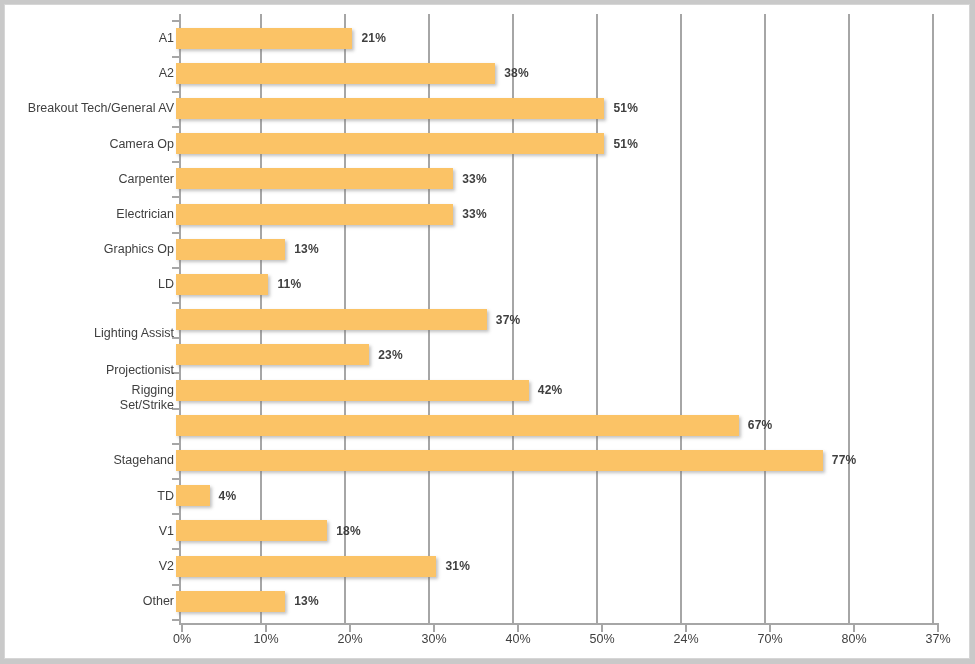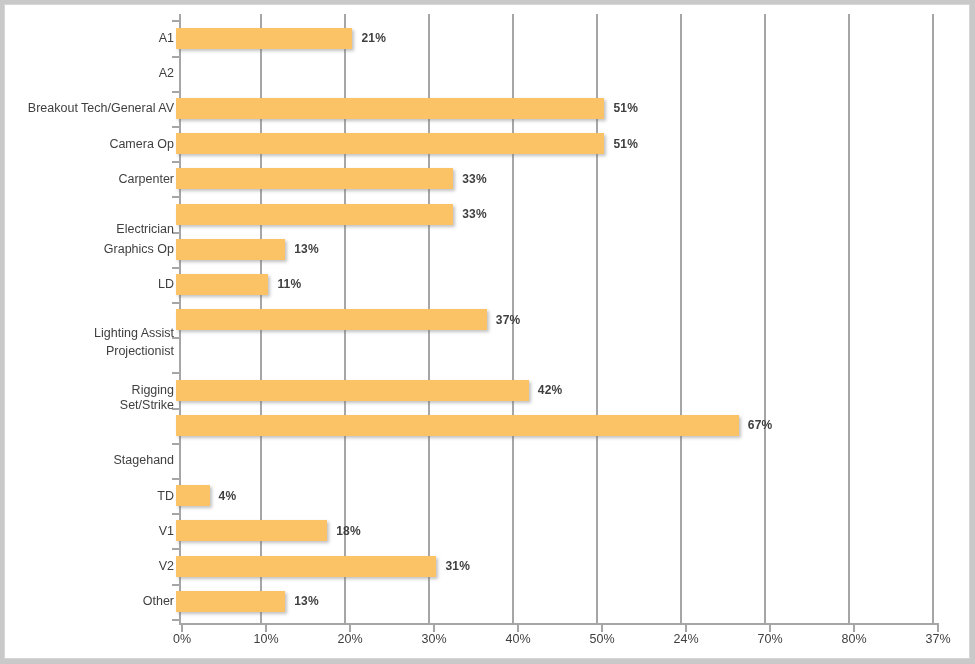--- a/index.html
+++ b/index.html
@@ -205,6 +205,10 @@
         <div class="bar" style="width: 176.4px; background: rgb(251, 195, 102);"></div>
         <div class="bar-value" style="left: 185.4px;">21%</div>
       </div>
+      <div class="bar-row" style="top: 48.7px; width: 756px;">
+        <div class="bar" style="width: 319.2px; background: rgb(251, 195, 102);"></div>
+        <div class="bar-value" style="left: 328.2px;">38%</div>
+      </div>
       <div class="bar-row" style="top: 83.9px; width: 756px;">
         <div class="bar" style="width: 428.4px; background: rgb(251, 195, 102);"></div>
         <div class="bar-value" style="left: 437.4px;">51%</div>

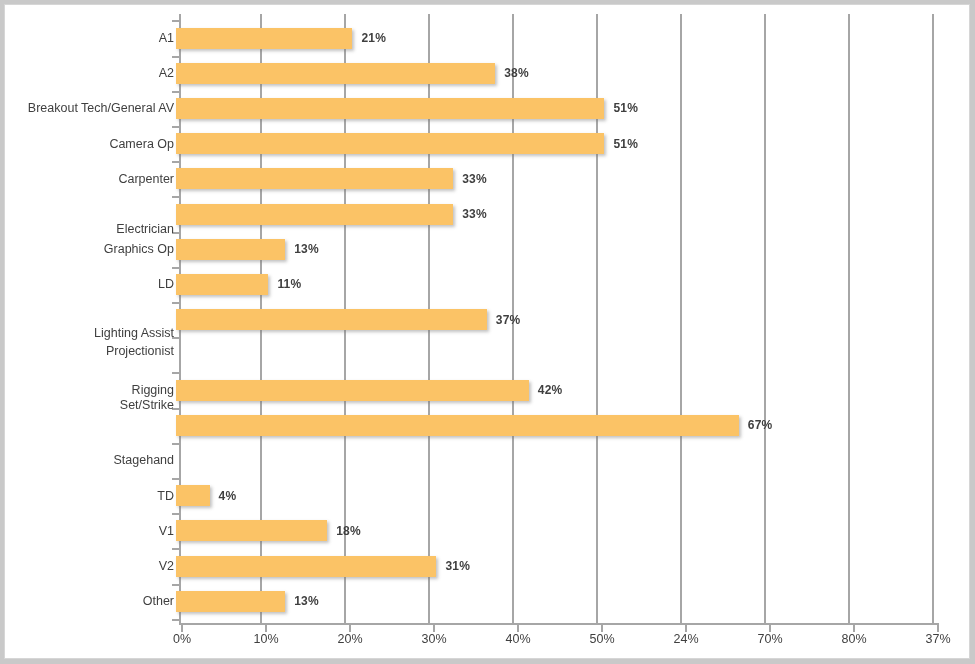--- a/index.html
+++ b/index.html
@@ -186,7 +186,7 @@
       <div class="cat-label" style="top: 108.4px;">Breakout Tech/General AV</div>
       <div class="cat-label" style="top: 143.6px;">Camera Op</div>
       <div class="cat-label" style="top: 178.8px;">Carpenter</div>
-      <div class="cat-label" style="top: 214px; margin-top: 15px;">Electrician</div>
+      <div class="cat-label" style="top: 214px;">Electrician</div>
       <div class="cat-label" style="top: 249.2px;">Graphics Op</div>
       <div class="cat-label" style="top: 284.4px;">LD</div>
       <div class="cat-label" style="top: 333px;">Lighting Assist</div>

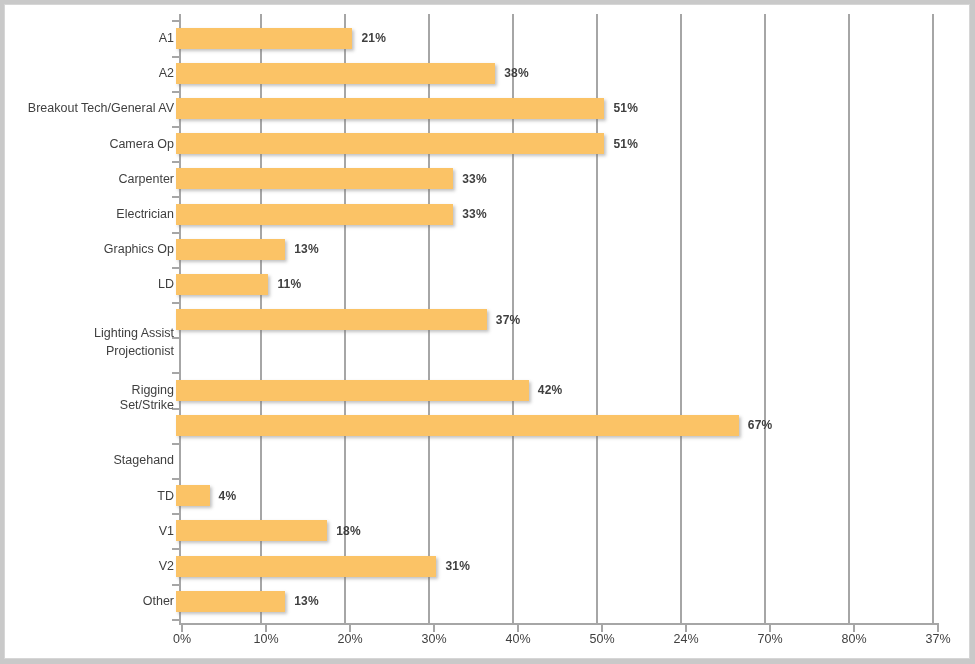--- a/index.html
+++ b/index.html
@@ -237,6 +237,10 @@
         <div class="bar" style="width: 310.8px; background: rgb(251, 195, 102);"></div>
         <div class="bar-value" style="left: 319.8px;">37%</div>
       </div>
+      <div class="bar-row" style="top: 330.3px; width: 756px;">
+        <div class="bar" style="width: 193.2px; background: rgb(251, 195, 102);"></div>
+        <div class="bar-value" style="left: 202.2px;">23%</div>
+      </div>
       <div class="bar-row" style="top: 365.5px; width: 756px;">
         <div class="bar" style="width: 352.8px; background: rgb(251, 195, 102);"></div>
         <div class="bar-value" style="left: 361.8px;">42%</div>

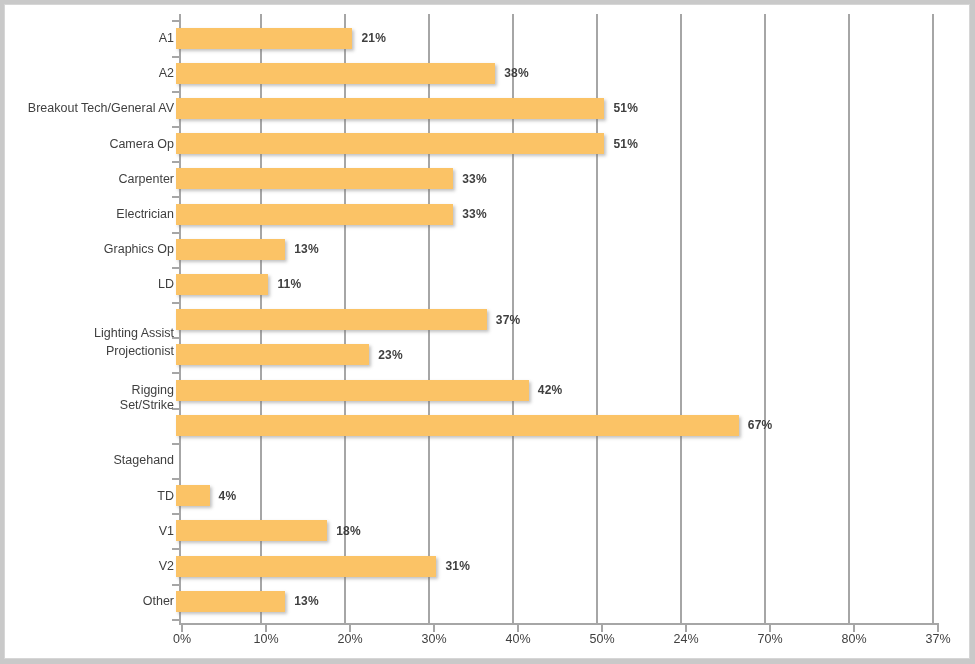--- a/index.html
+++ b/index.html
@@ -190,7 +190,7 @@
       <div class="cat-label" style="top: 249.2px;">Graphics Op</div>
       <div class="cat-label" style="top: 284.4px;">LD</div>
       <div class="cat-label" style="top: 333px;">Lighting Assist</div>
-      <div class="cat-label" style="top: 351px;">Projectionist</div>
+      <div class="cat-label" style="top: 370px;">Projectionist</div>
       <div class="cat-label" style="top: 390px;">Rigging</div>
       <div class="cat-label" style="top: 405px;">Set/Strike</div>
       <div class="cat-label" style="top: 460.4px;">Stagehand</div>

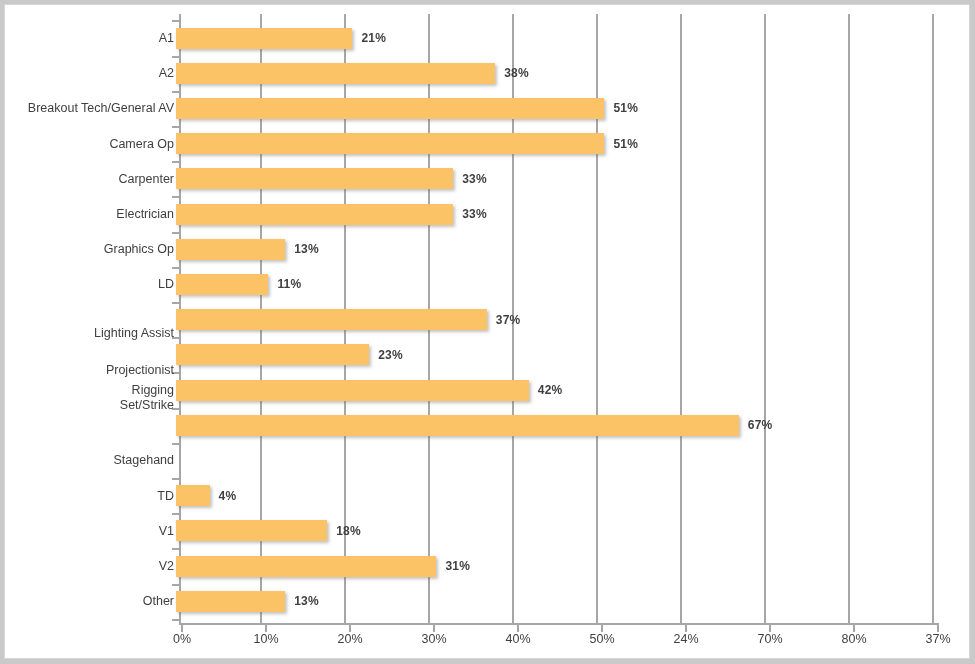--- a/index.html
+++ b/index.html
@@ -249,6 +249,10 @@
         <div class="bar" style="width: 562.8px; background: rgb(251, 195, 102);"></div>
         <div class="bar-value" style="left: 571.8px;">67%</div>
       </div>
+      <div class="bar-row" style="top: 435.9px; width: 756px;">
+        <div class="bar" style="width: 646.8px; background: rgb(251, 195, 102);"></div>
+        <div class="bar-value" style="left: 655.8px;">77%</div>
+      </div>
       <div class="bar-row" style="top: 471.1px; width: 756px;">
         <div class="bar" style="width: 33.6px; background: rgb(251, 195, 102);"></div>
         <div class="bar-value" style="left: 42.6px;">4%</div>

